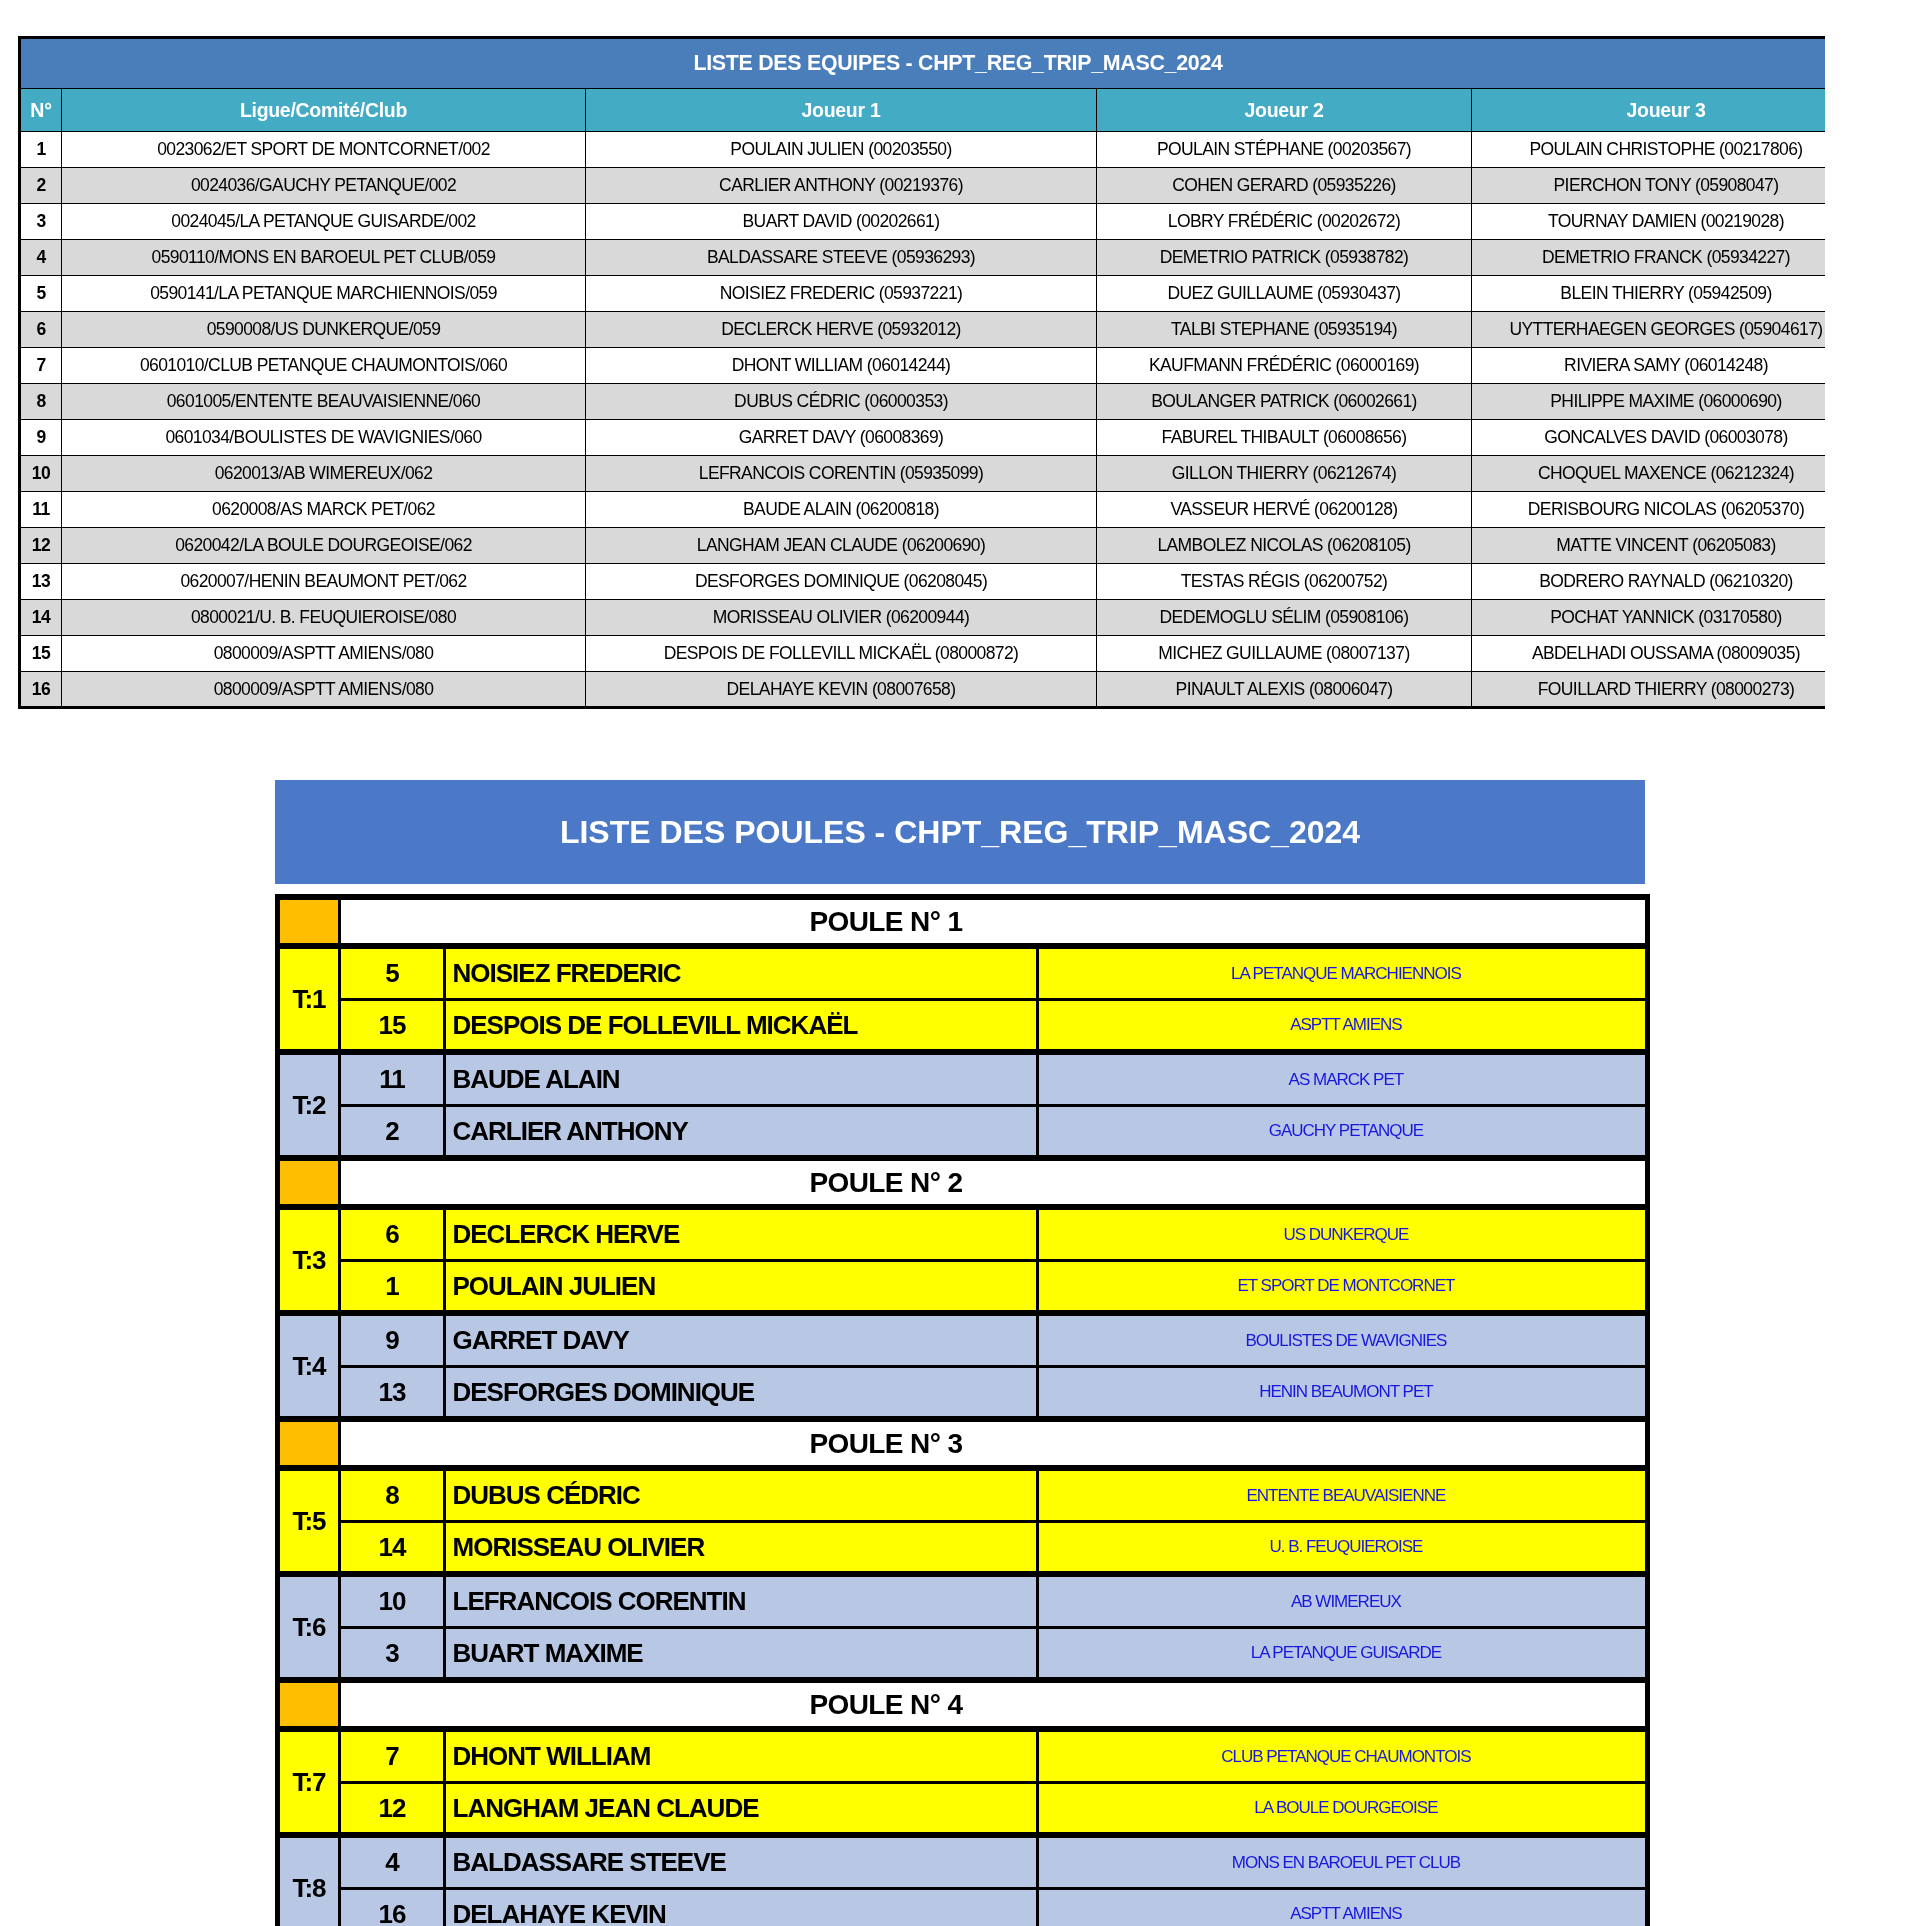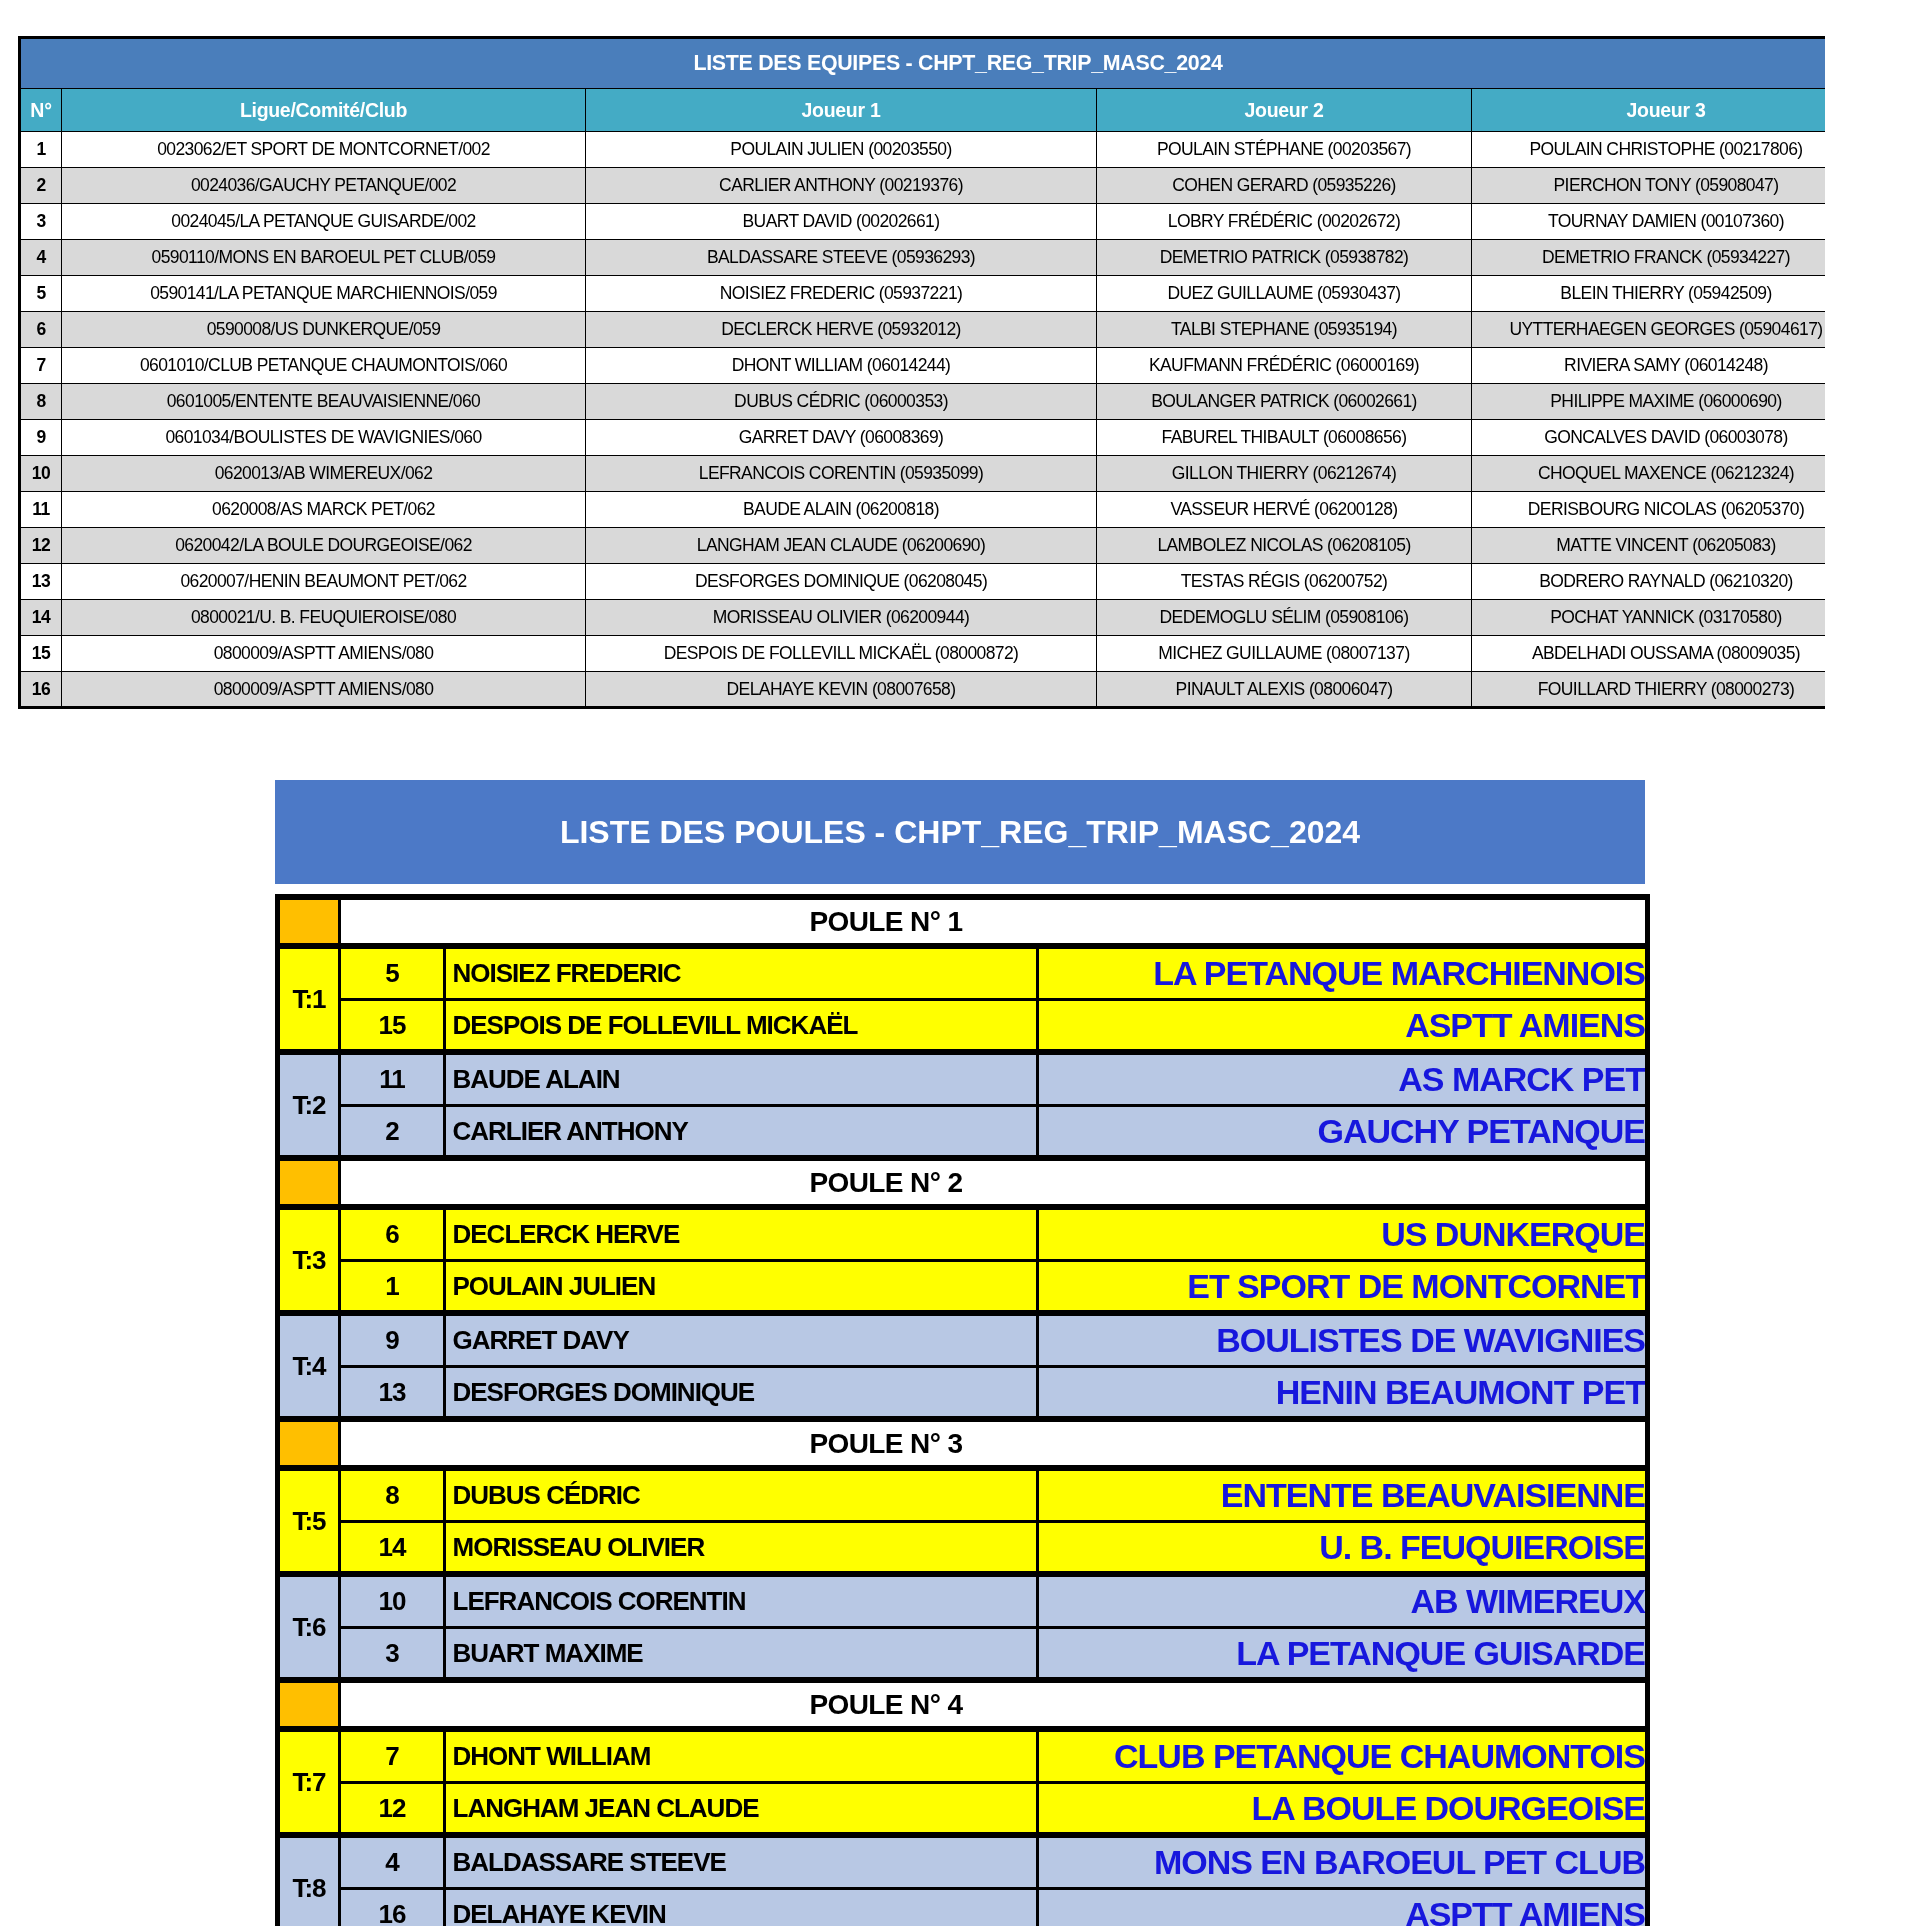--- a/index.html
+++ b/index.html
@@ -108,7 +108,7 @@
             <td class="c-club">0024045/LA PETANQUE GUISARDE/002</td>
             <td class="c-j1">BUART DAVID (00202661)</td>
             <td class="c-j2">LOBRY FRÉDÉRIC (00202672)</td>
-            <td class="c-j3">TOURNAY DAMIEN (00107360)</td>
+            <td class="c-j3">TOURNAY DAMIEN (00219028)</td>
             <td class="c-poule">3</td>
           </tr>
           <tr class="t1-row stripe">

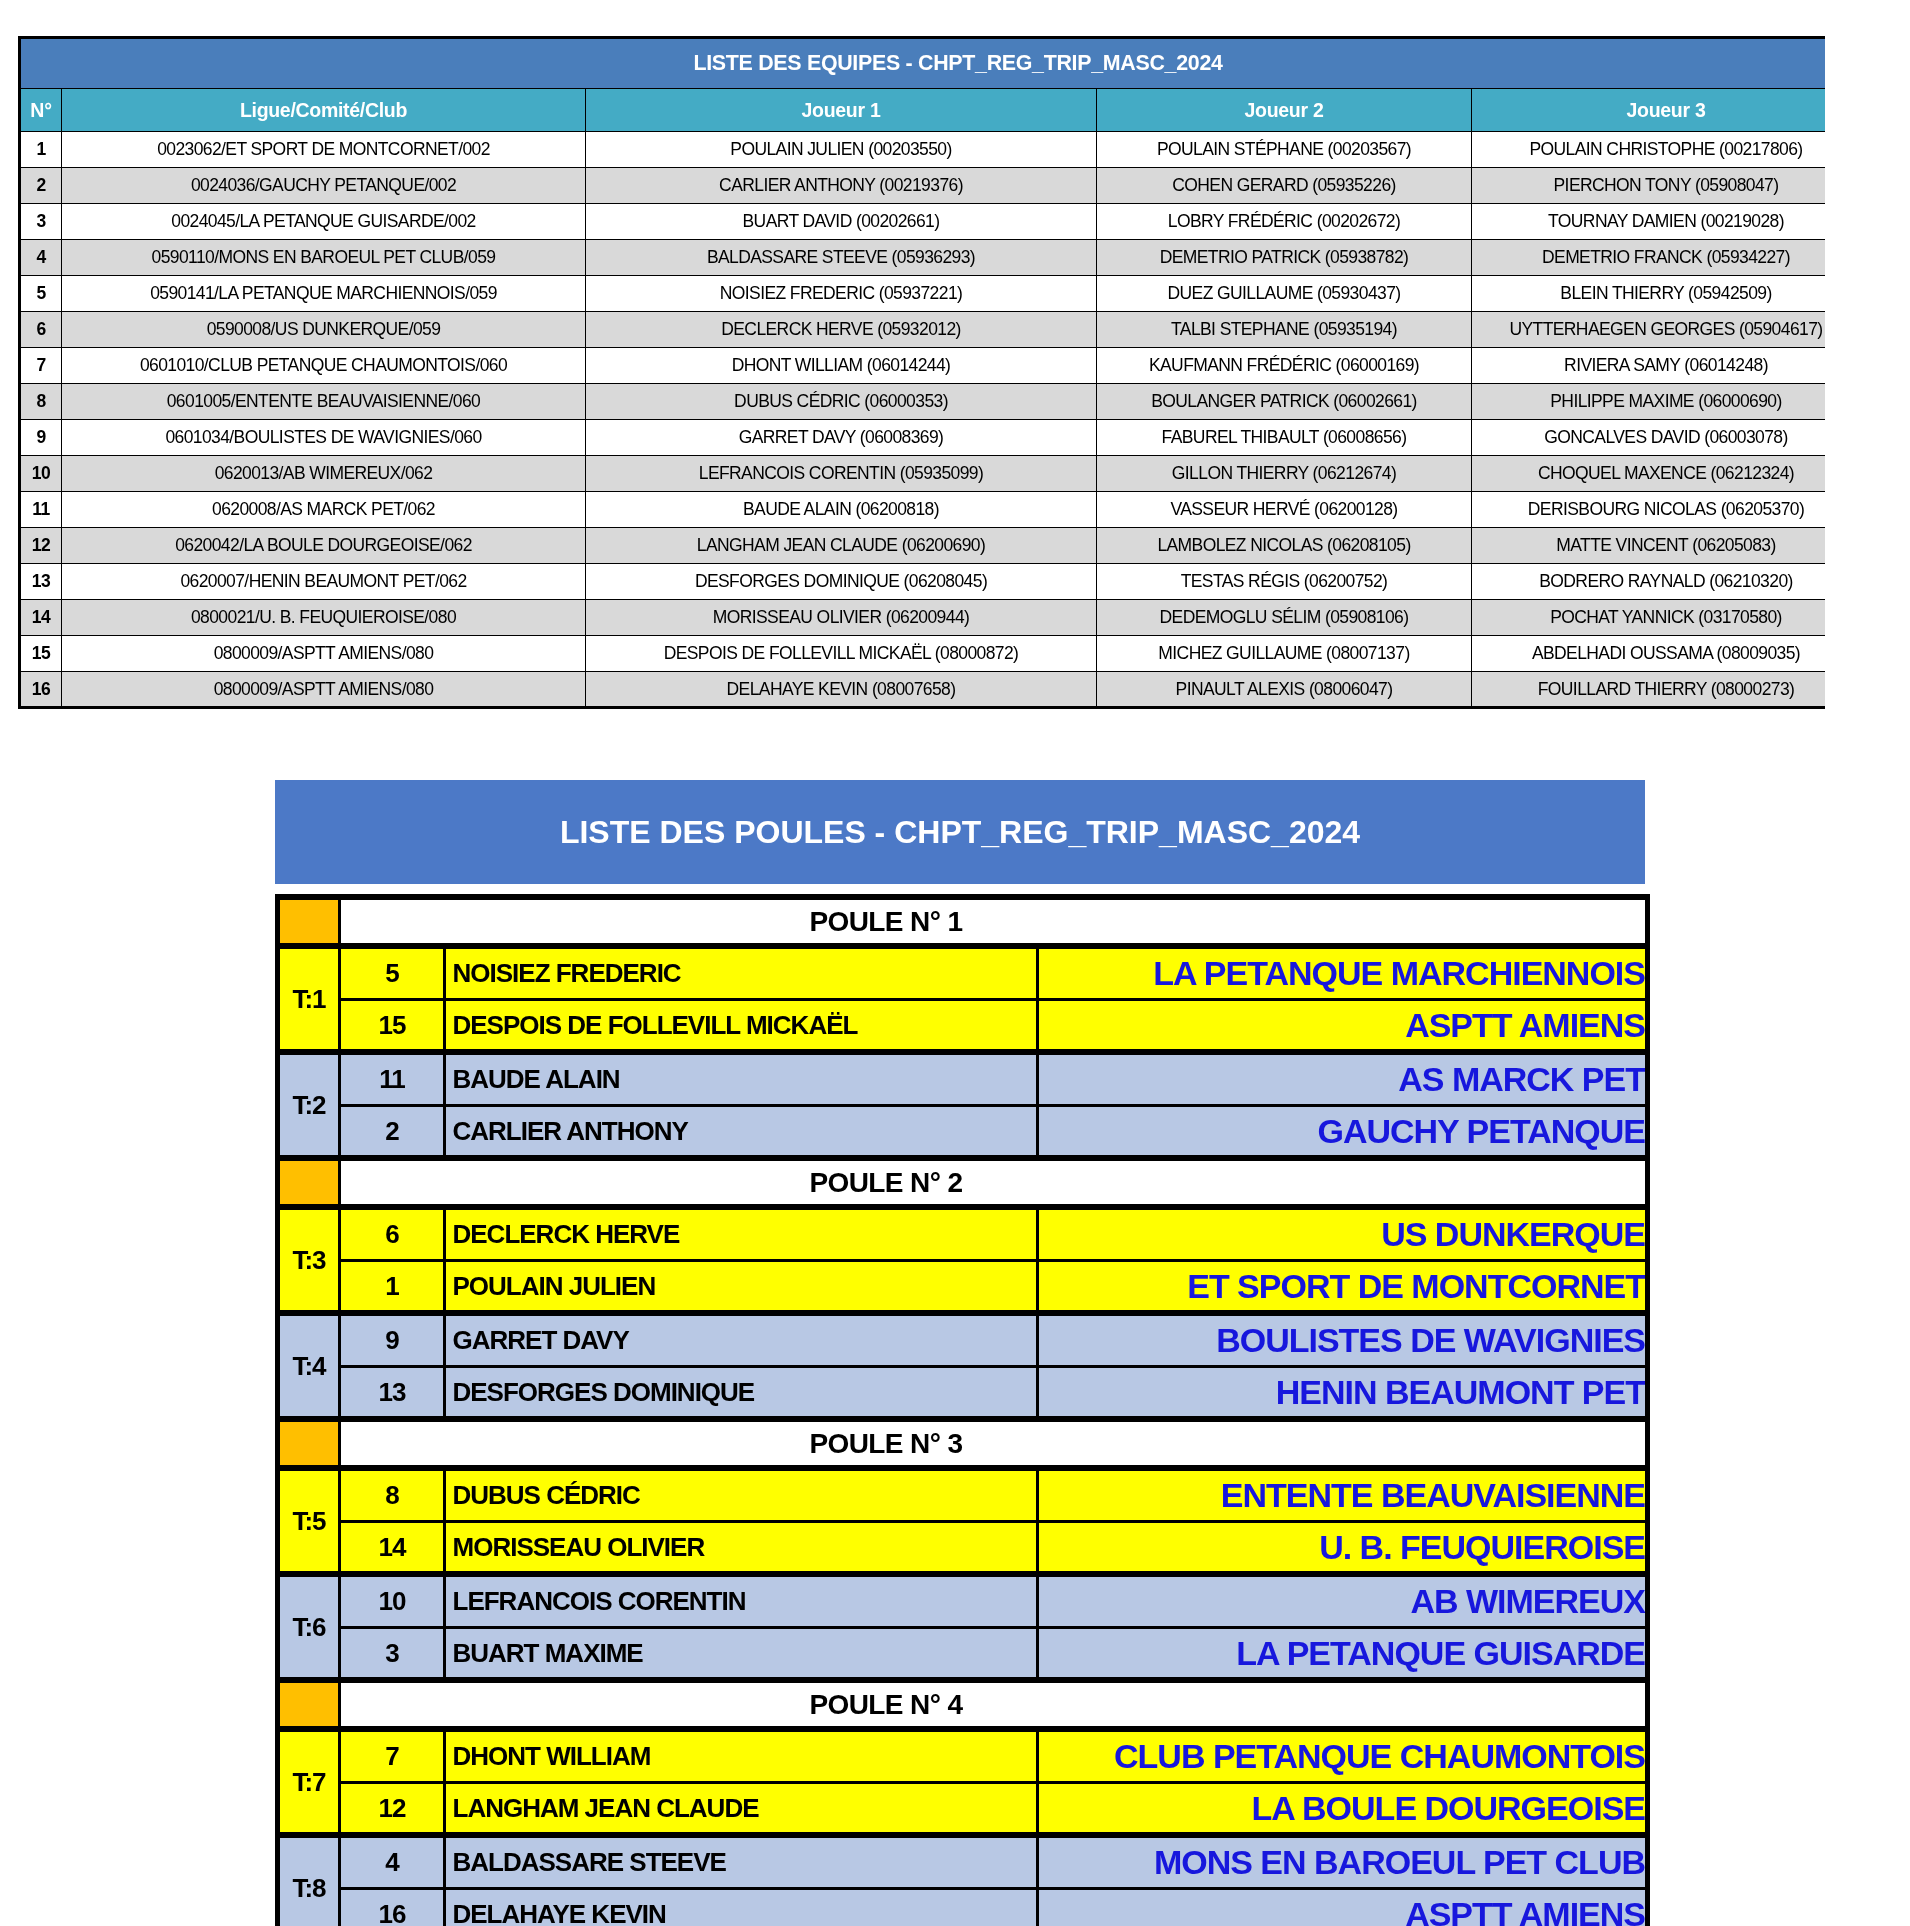--- a/index.html
+++ b/index.html
@@ -55,7 +55,7 @@
     height:53px;letter-spacing:-1px;}
   td.t-player{font-weight:bold;font-size:26px;text-align:left;color:#000000;
     padding-left:6.5px;letter-spacing:-1px;}
-  td.t-club{font-weight:bold;font-size:34px;text-align:right;
+  td.t-club{font-weight:normal;font-size:17px;text-align:center;
     color:var(--club-blue);padding-left:7.8px;letter-spacing:-1px;}
 </style>
 </head>

